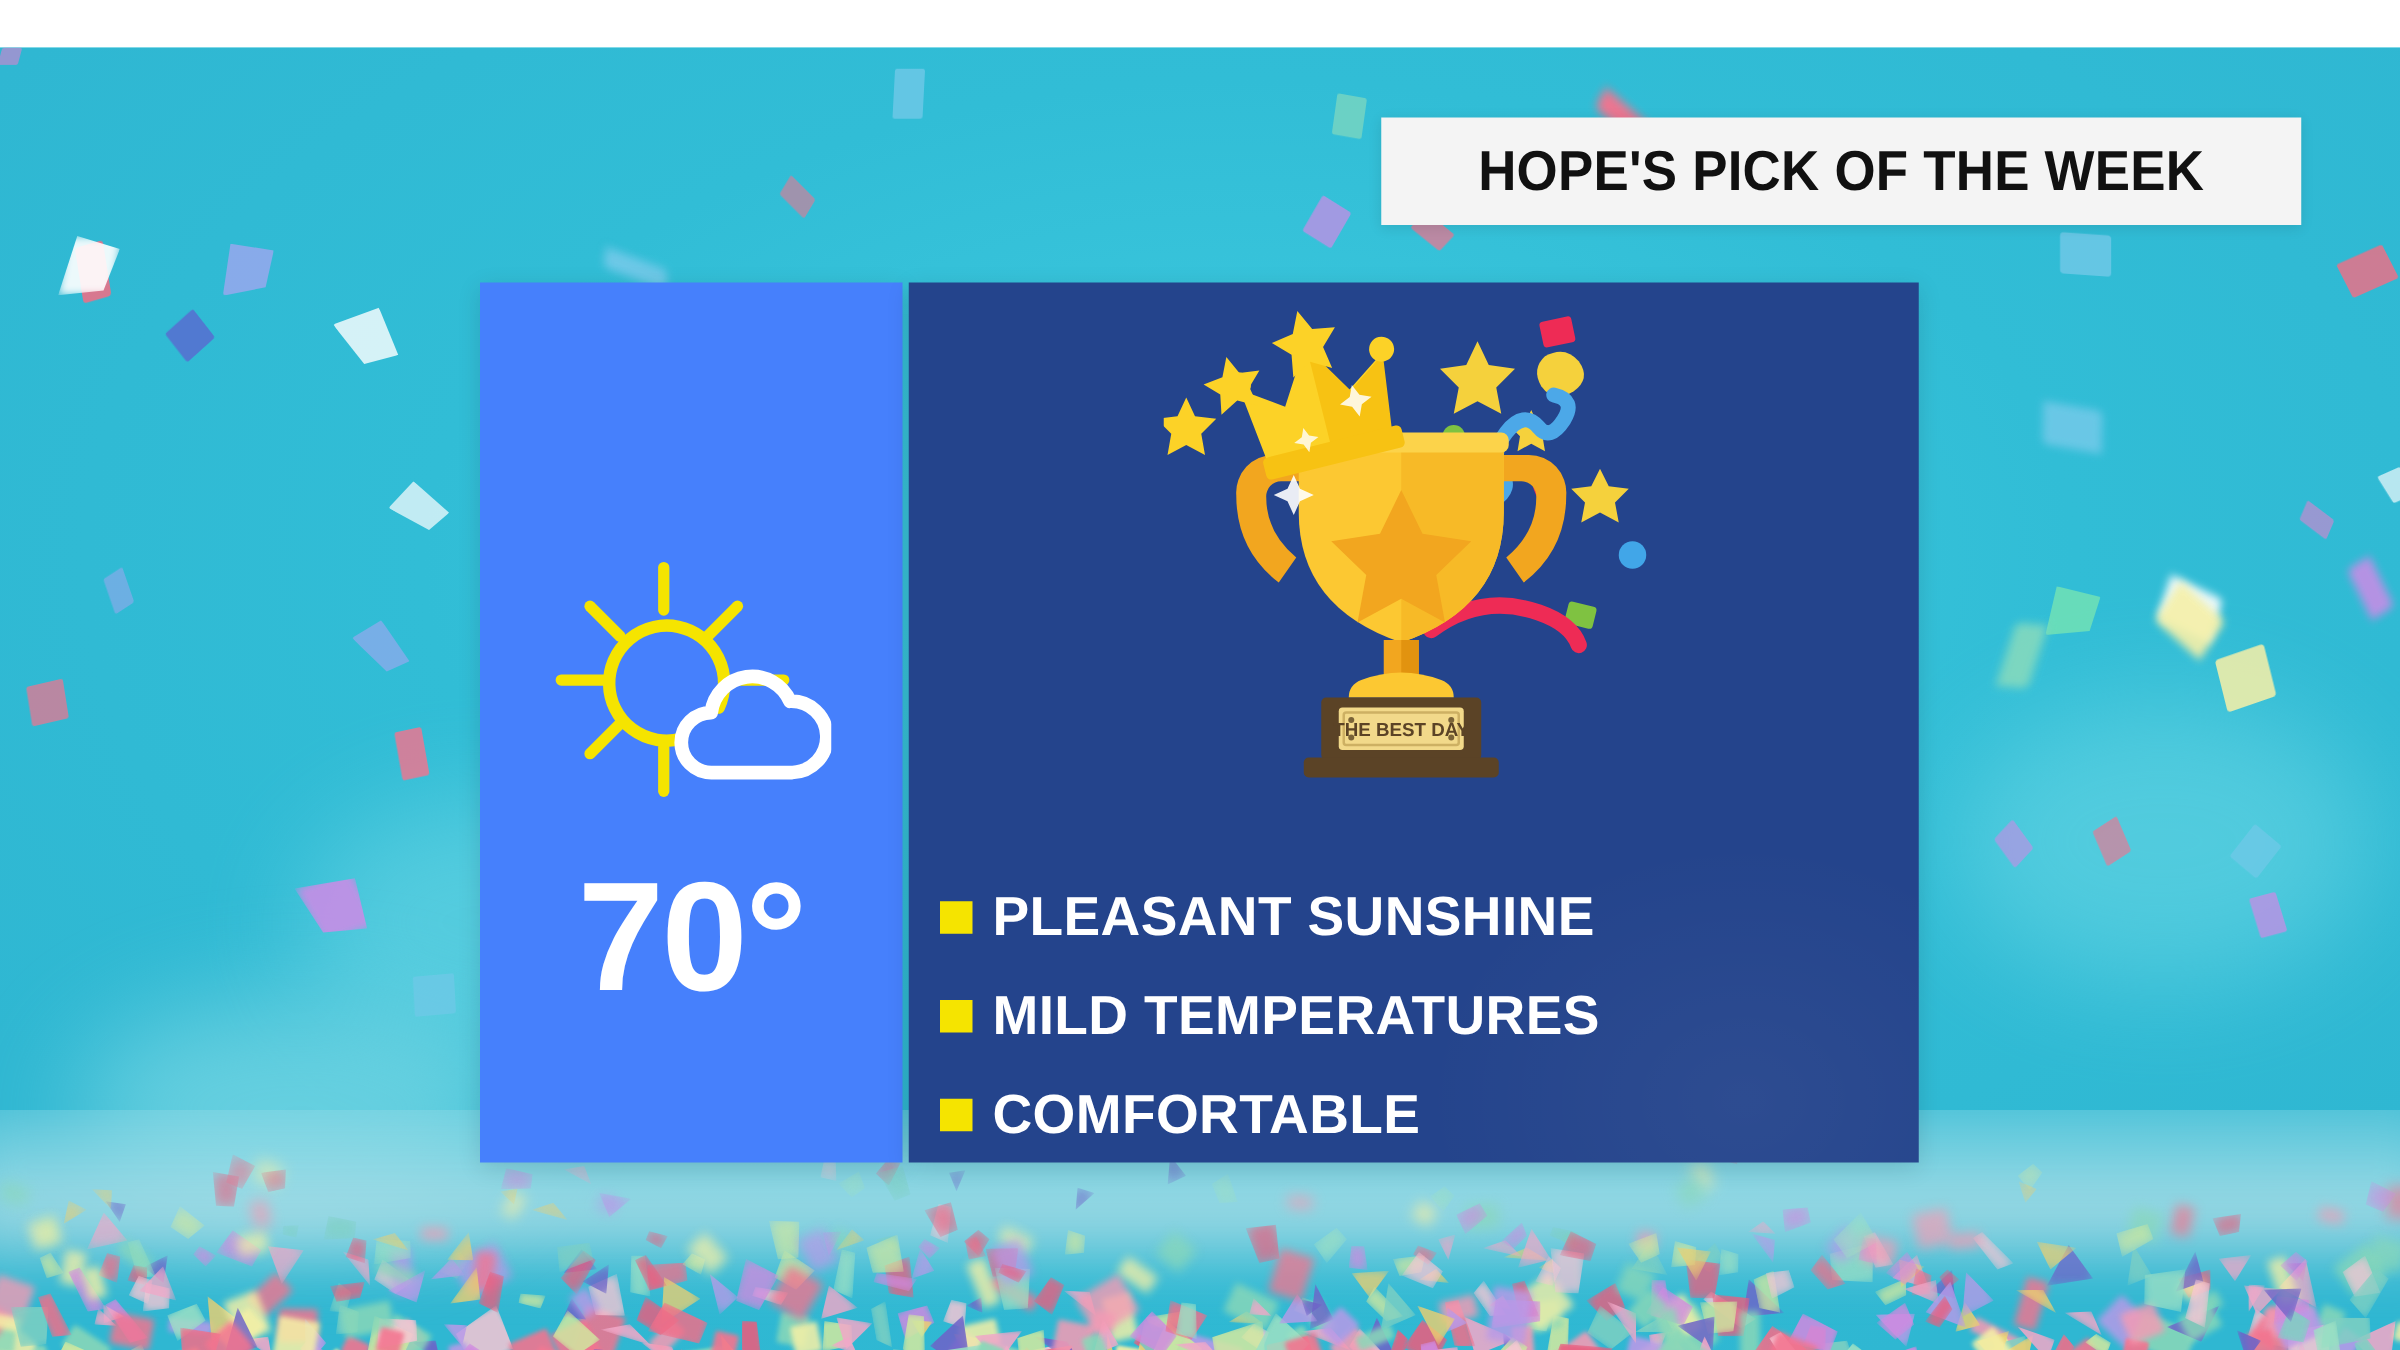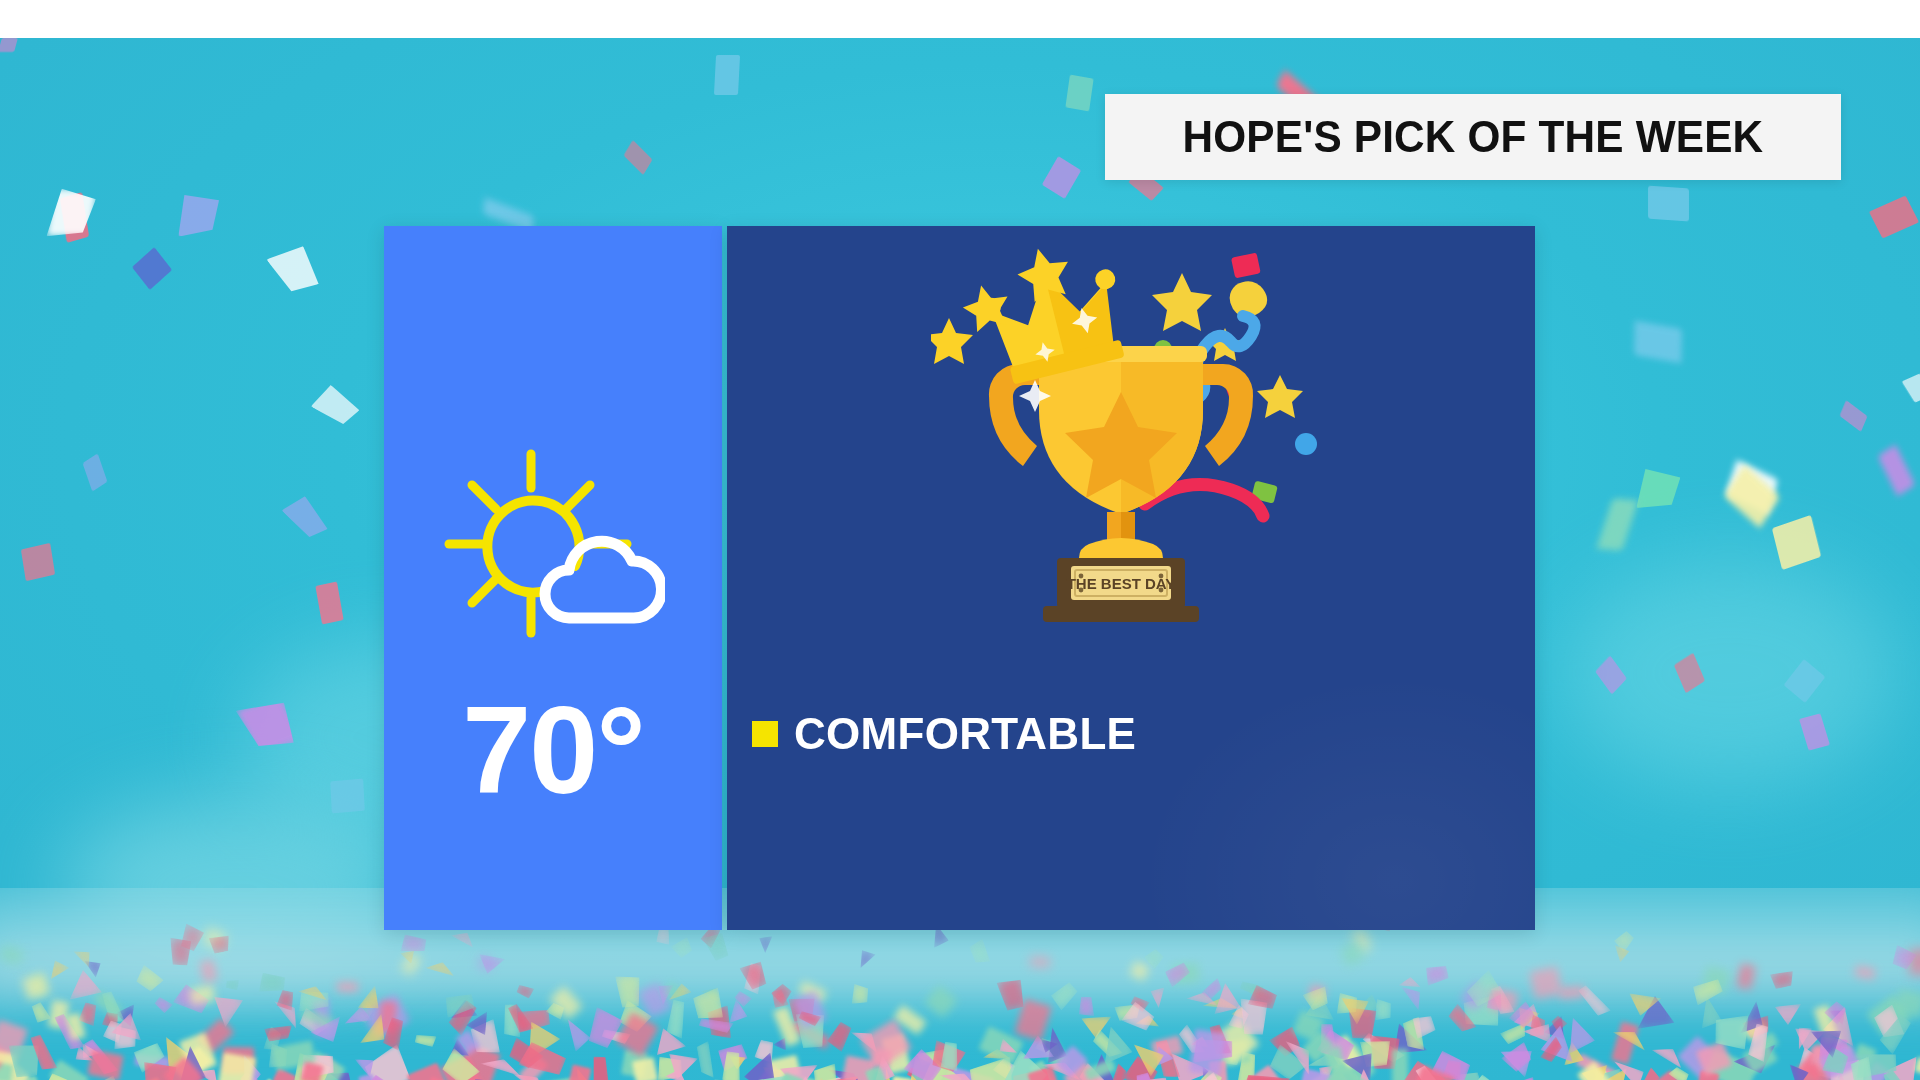--- a/index.html
+++ b/index.html
@@ -986,6 +986,10 @@
     <div class="bullets">
       <div class="bullet-row">
         <span class="bullet-mark"></span>
+        <span class="bullet-text">PLEASANT SUNSHINE</span>
+      </div>
+      <div class="bullet-row">
+        <span class="bullet-mark"></span>
         <span class="bullet-text">COMFORTABLE</span>
       </div>
     </div>

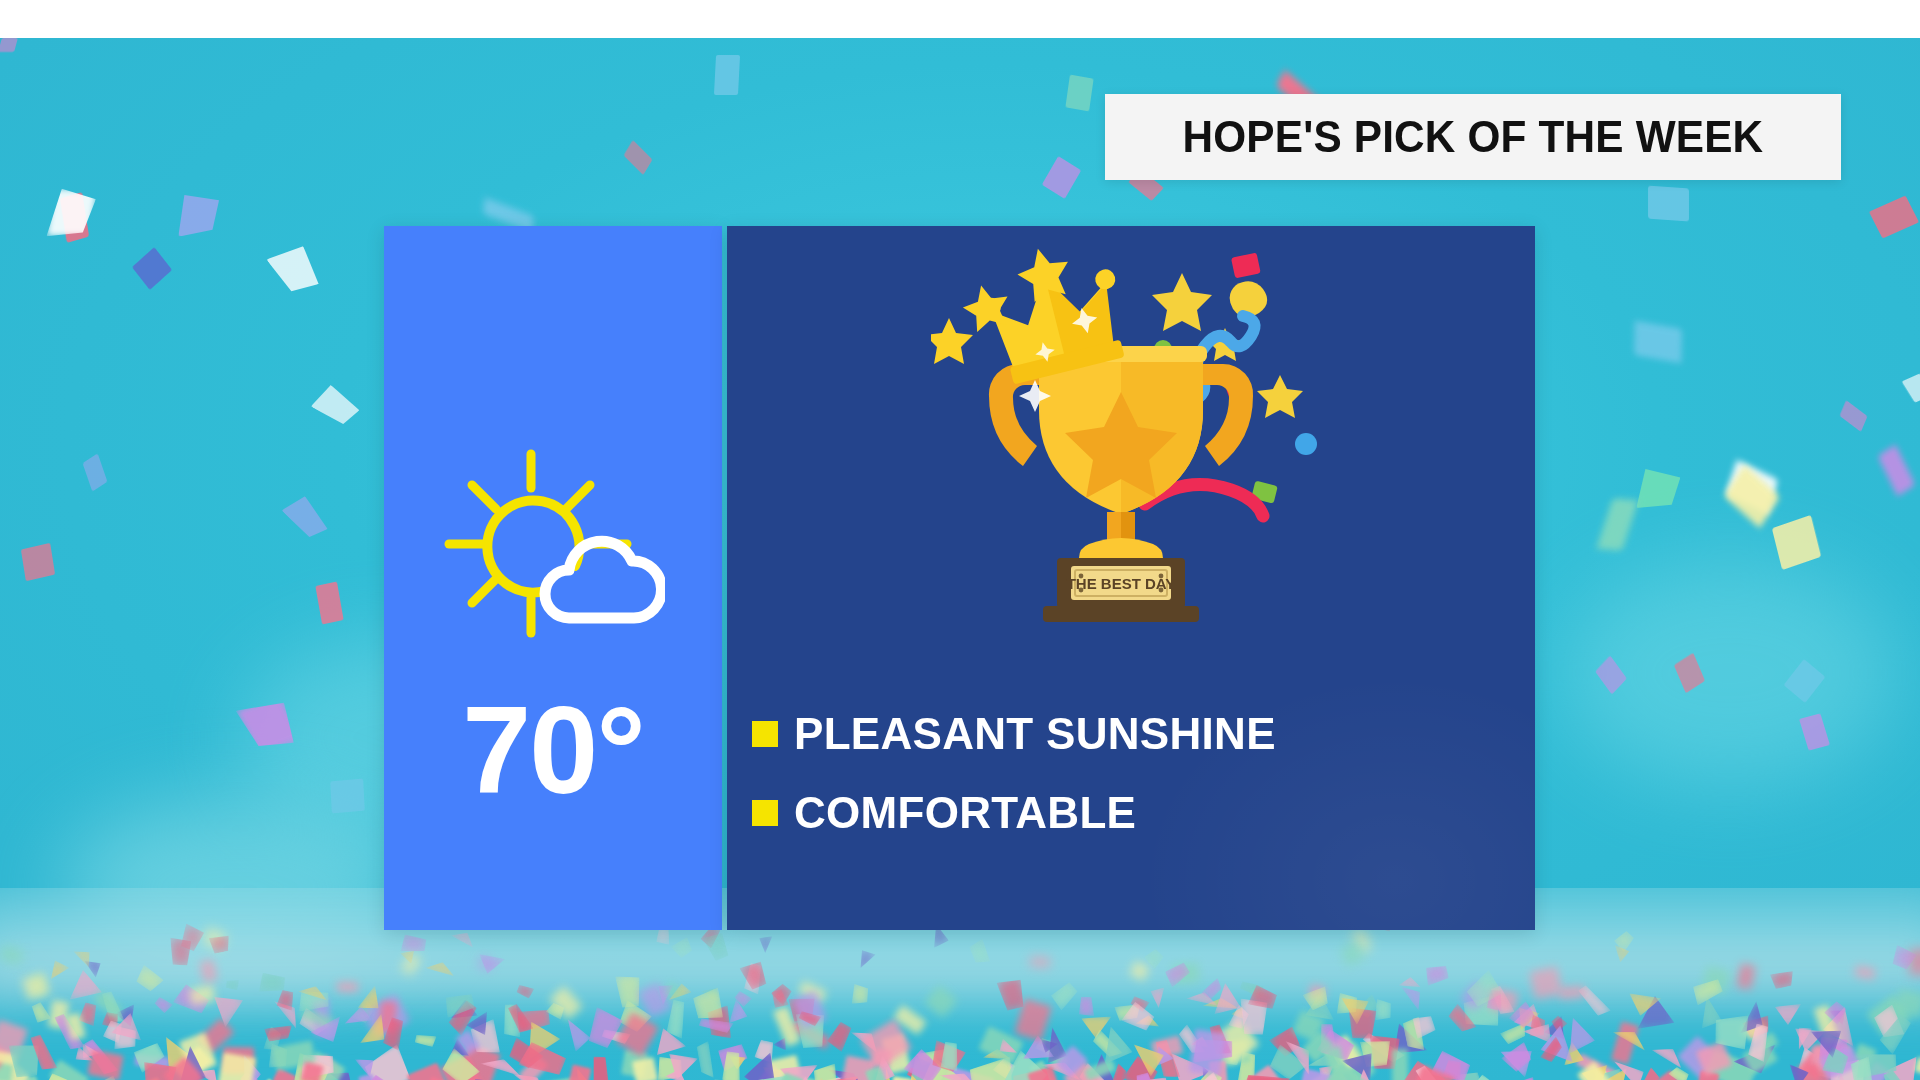--- a/index.html
+++ b/index.html
@@ -990,6 +990,10 @@
       </div>
       <div class="bullet-row">
         <span class="bullet-mark"></span>
+        <span class="bullet-text">MILD TEMPERATURES</span>
+      </div>
+      <div class="bullet-row">
+        <span class="bullet-mark"></span>
         <span class="bullet-text">COMFORTABLE</span>
       </div>
     </div>

